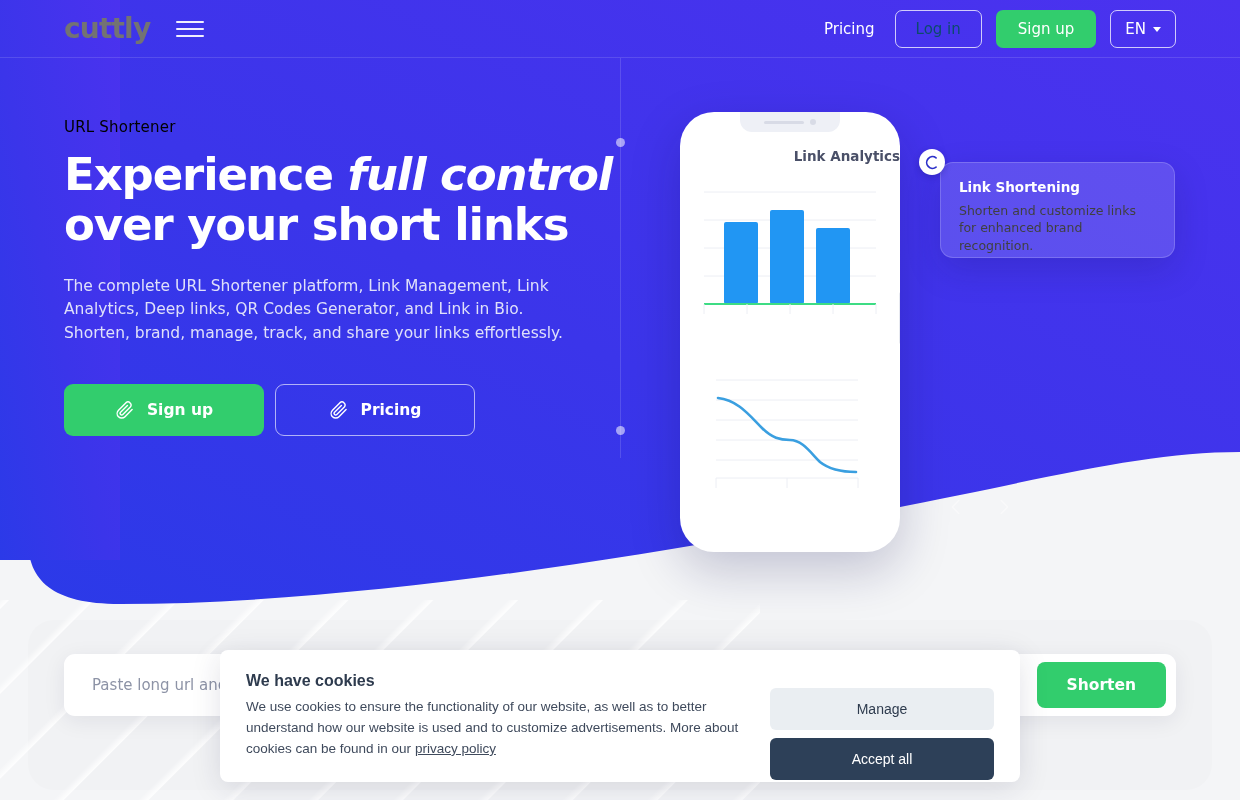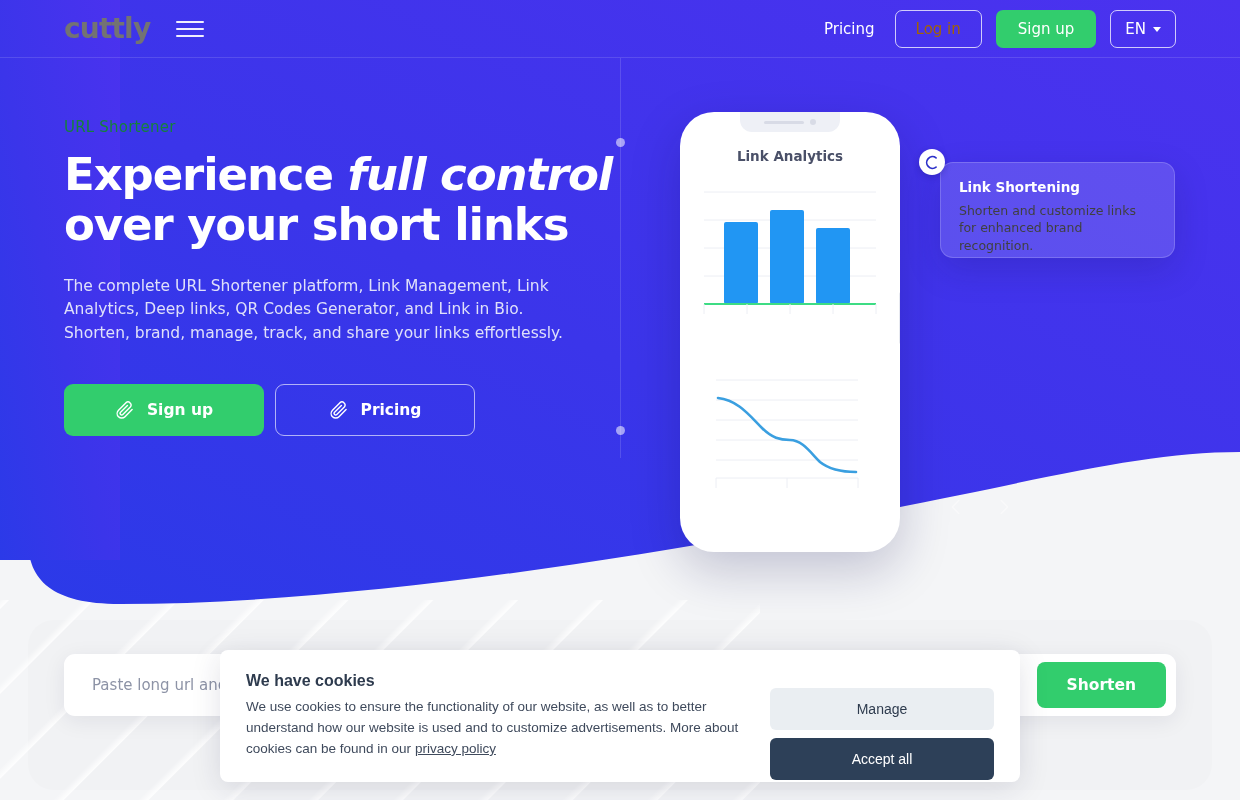--- a/index.html
+++ b/index.html
@@ -62,7 +62,7 @@
     color:#ffffff; font-size:15px; text-decoration:none; padding:4px 6px; cursor:pointer;
   }
   .btn-ghost {
-    color:#a16207; font-size:15px; border:1px solid rgba(255,255,255,.75);
+    color:#0c4a6e; font-size:15px; border:1px solid rgba(255,255,255,.75);
     border-radius:7px; padding:9px 20px; background:transparent; cursor:pointer;
     font-family:inherit;
   }

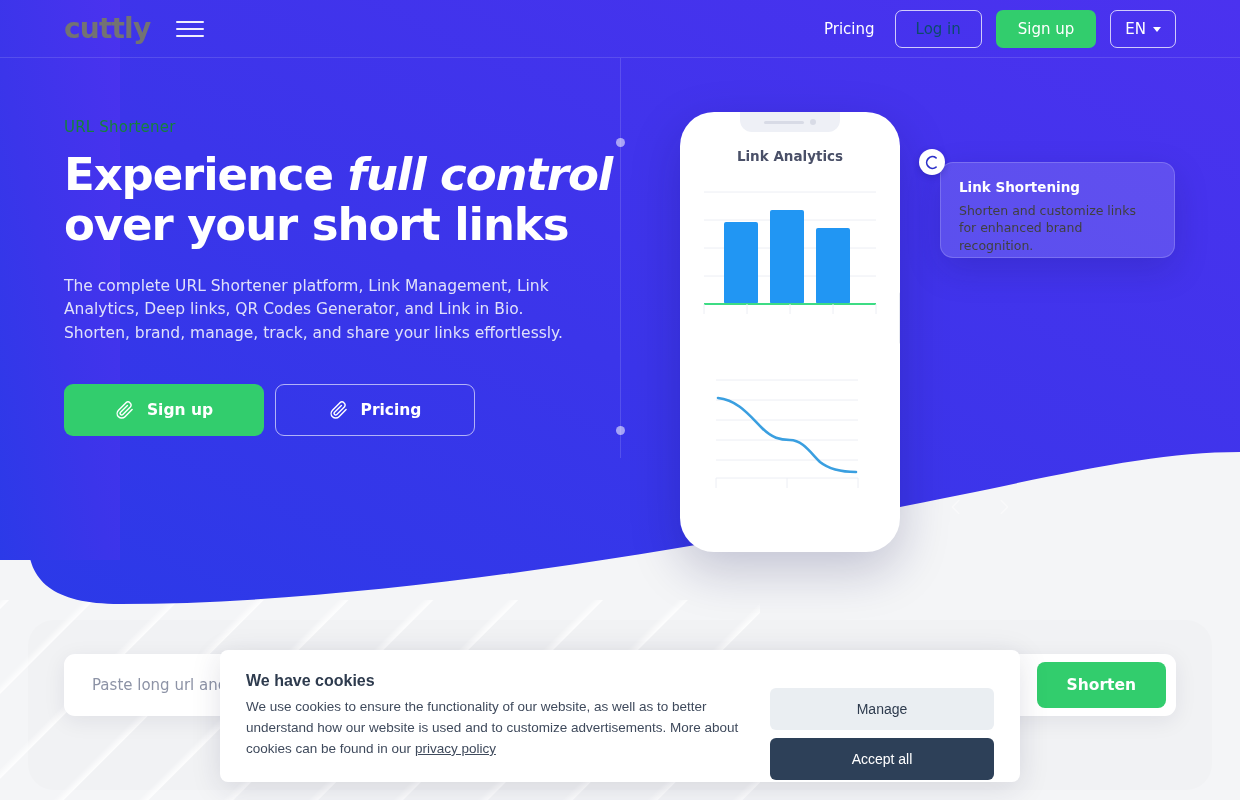--- a/index.html
+++ b/index.html
@@ -85,7 +85,7 @@
 
   
   .hero-copy { position:absolute; left:64px; top:118px; width:560px; z-index:10; }
-  .eyebrow { color:#15803d; font-size:15px; letter-spacing:.2px; margin-bottom:14px; }
+  .eyebrow { color:#000000; font-size:15px; letter-spacing:.2px; margin-bottom:14px; }
   .headline {
     color:#ffffff; font-size:45px; line-height:1.12; font-weight:bold;
     letter-spacing:-1.1px;

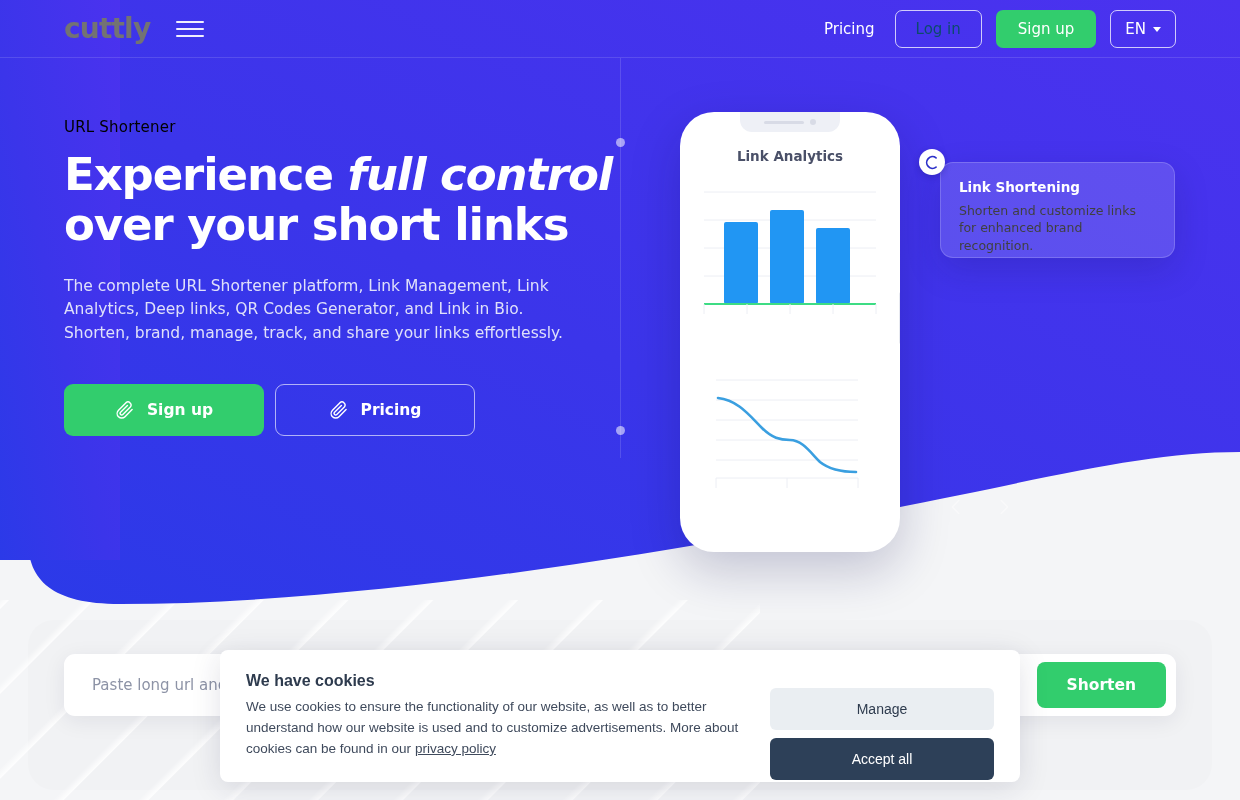--- a/index.html
+++ b/index.html
@@ -120,7 +120,7 @@
   .notch .grille { width:40px; height:3px; border-radius:2px; background:#d8dbe6; }
   .notch .cam { width:6px; height:6px; border-radius:50%; background:#d8dbe6; }
   .phone-title {
-    position:absolute; top:36px; left:0; width:100%; text-align:center;
+    position:absolute; top:36px; left:0; width:100%; text-align:right;
     font-size:13.5px; color:#4a5068; font-weight:bold;
   }
   .chart-top { position:absolute; left:18px; top:66px; width:184px; height:150px; }

